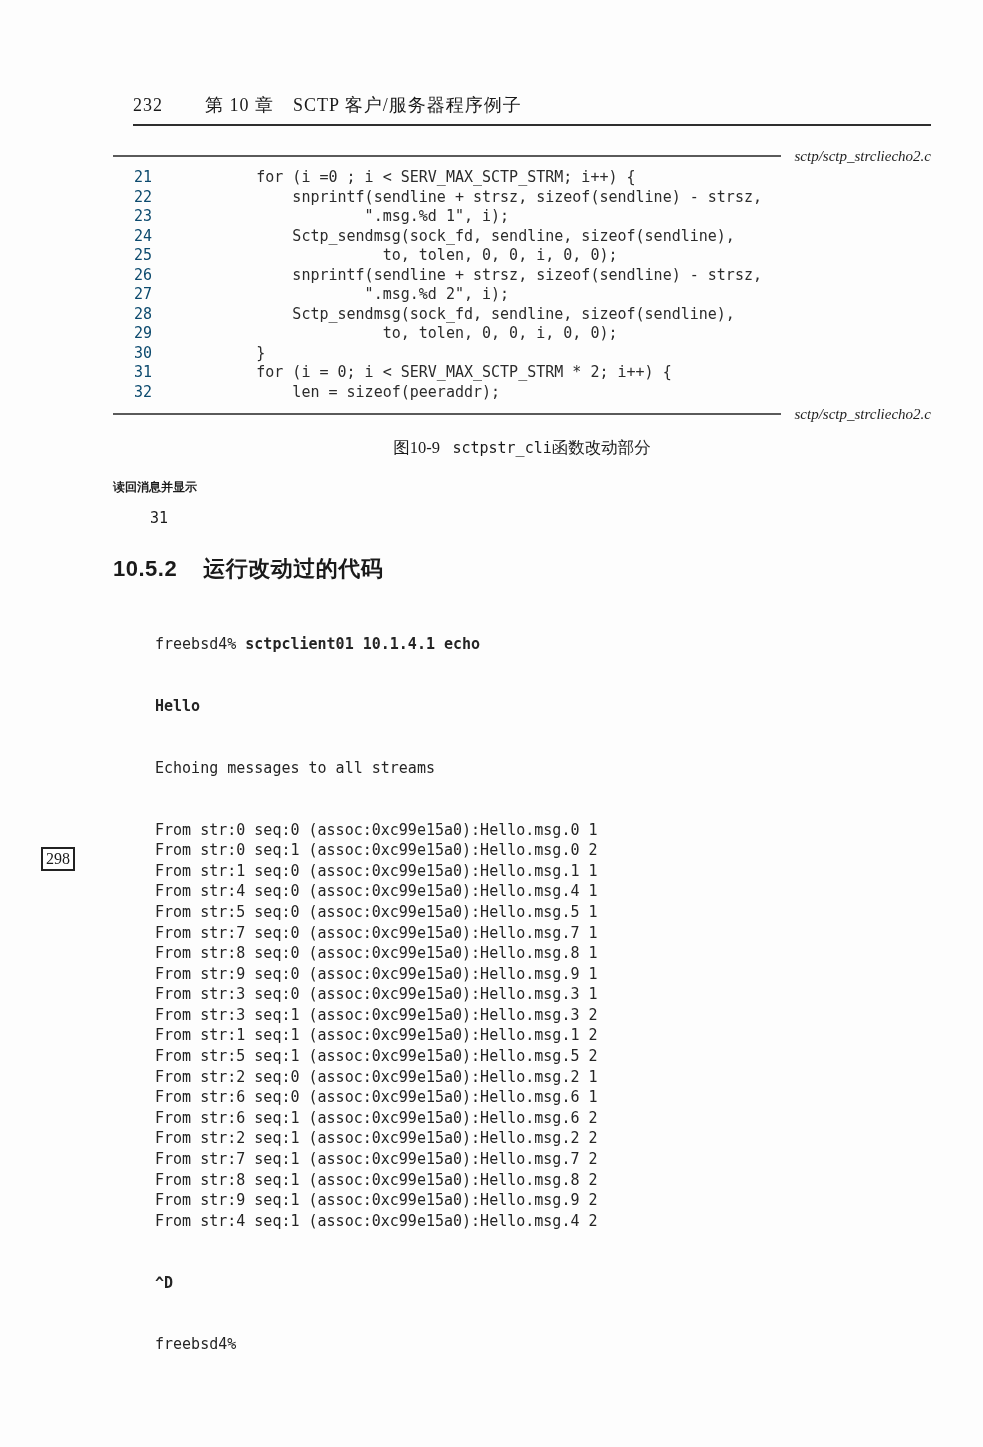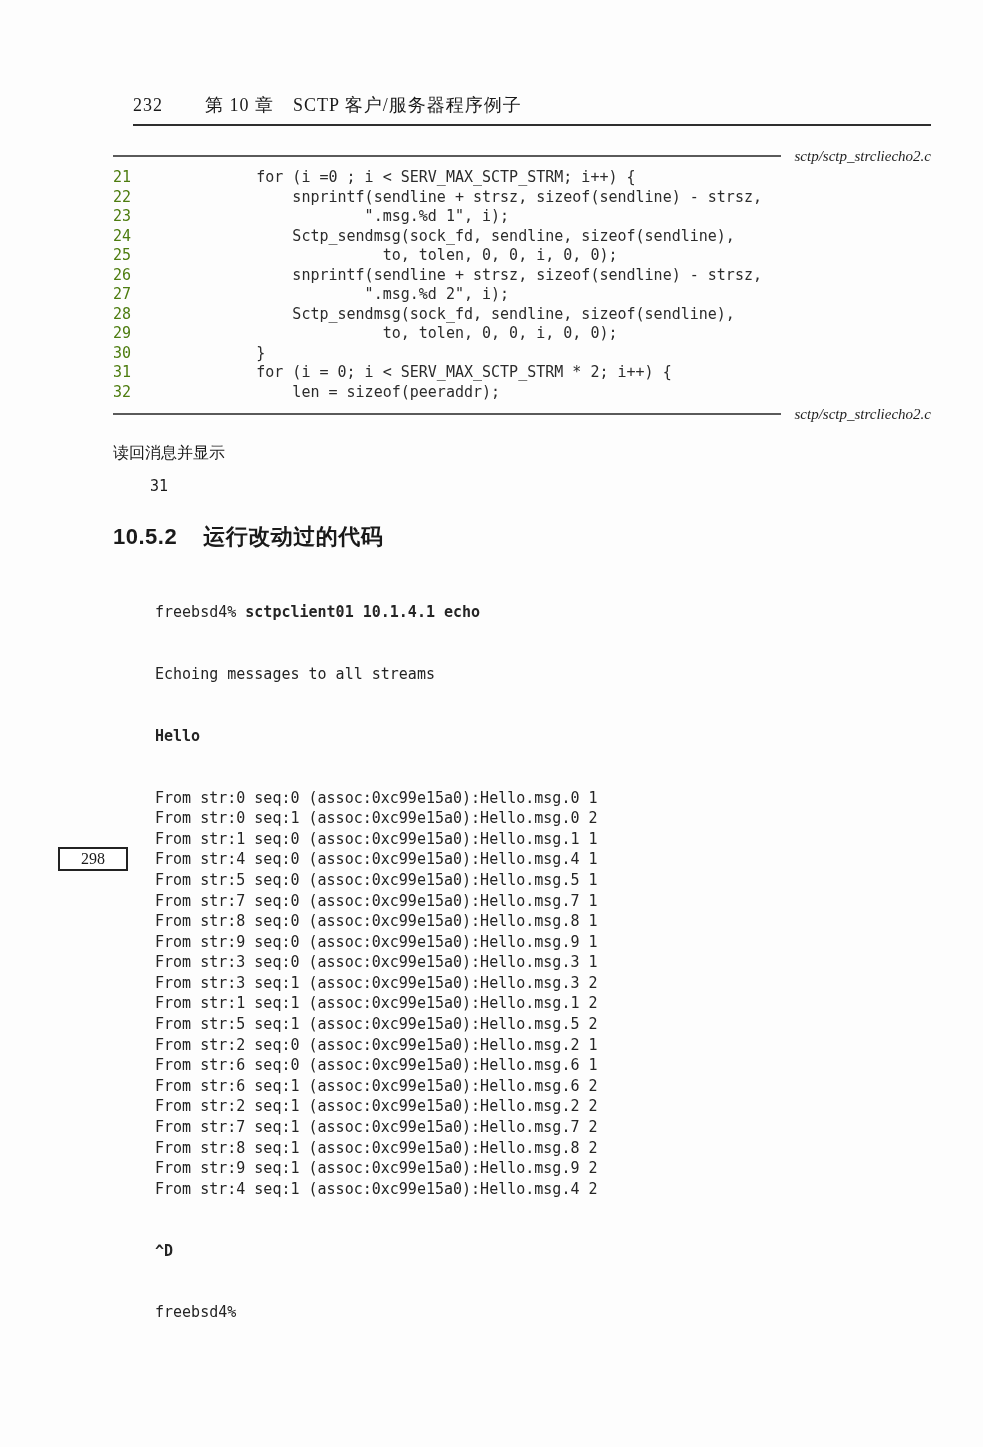--- a/index.html
+++ b/index.html
@@ -53,8 +53,8 @@
   .line-num{
     display:inline-block;
     width:60px;
-    text-align:left;
-    color:#4d7c0f;
+    text-align:center;
+    color:#0c4a6e;
   }
   .code-text{white-space:pre;padding-left:11px;}
   .figure-caption{

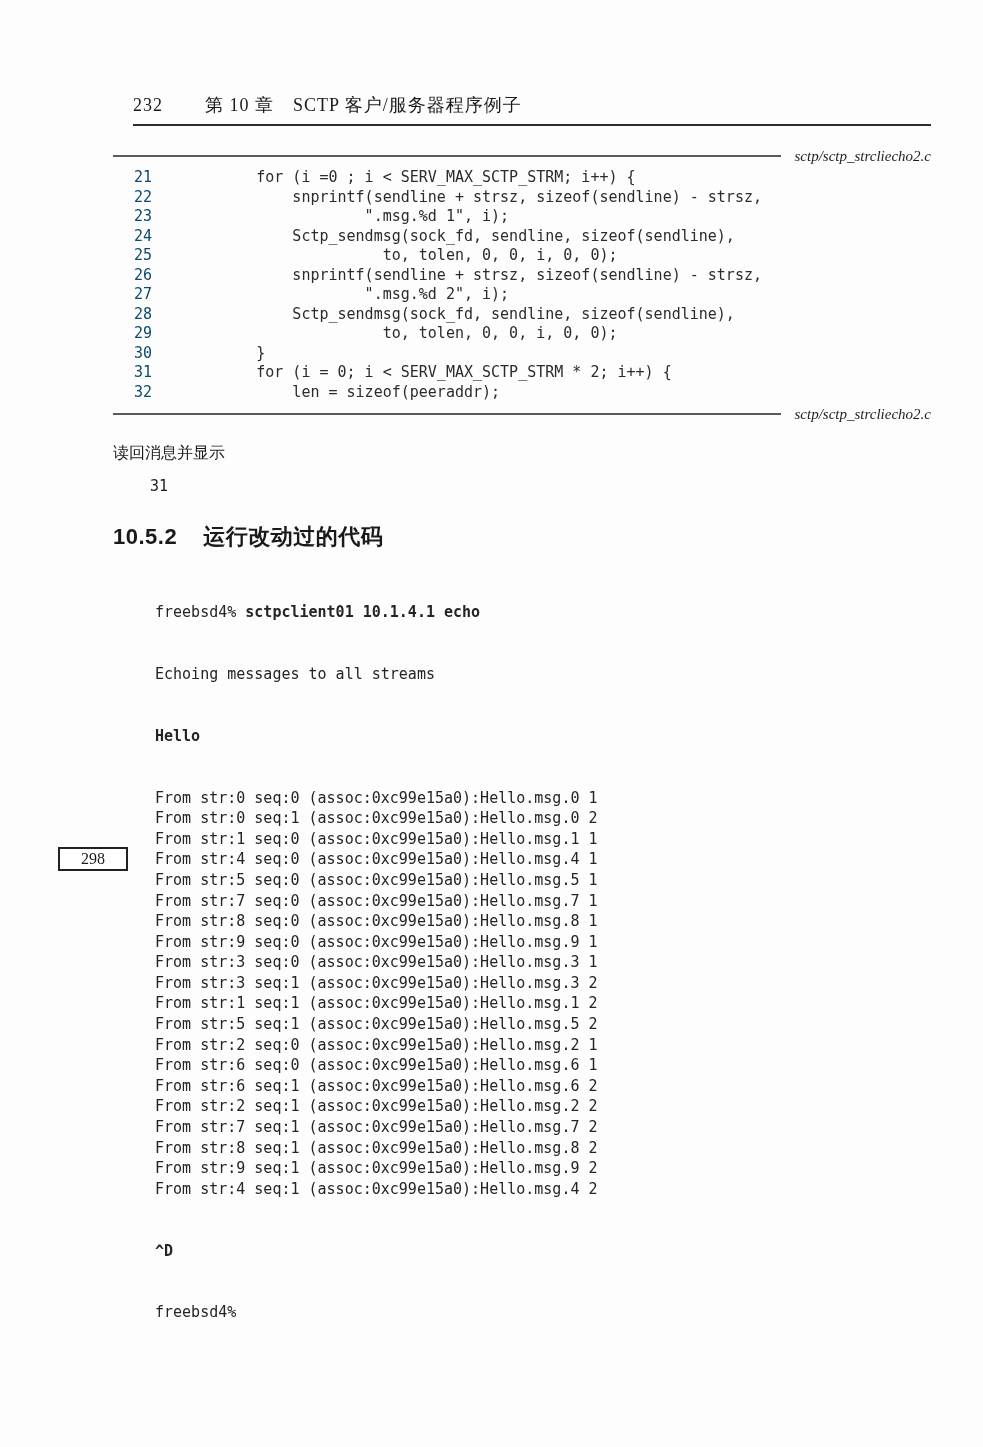--- a/index.html
+++ b/index.html
@@ -273,6 +273,10 @@
       <span class="source-label">sctp/sctp_strcliecho2.c</span>
     </div>
 
+    <div class="figure-caption">
+      <span>图10-9</span>
+      <span>&nbsp;&nbsp;</span><span class="caption-code">sctpstr_cli</span><span>函数改动部分</span>
+    </div>
 
     <div class="subsection-heading">读回消息并显示</div>
 

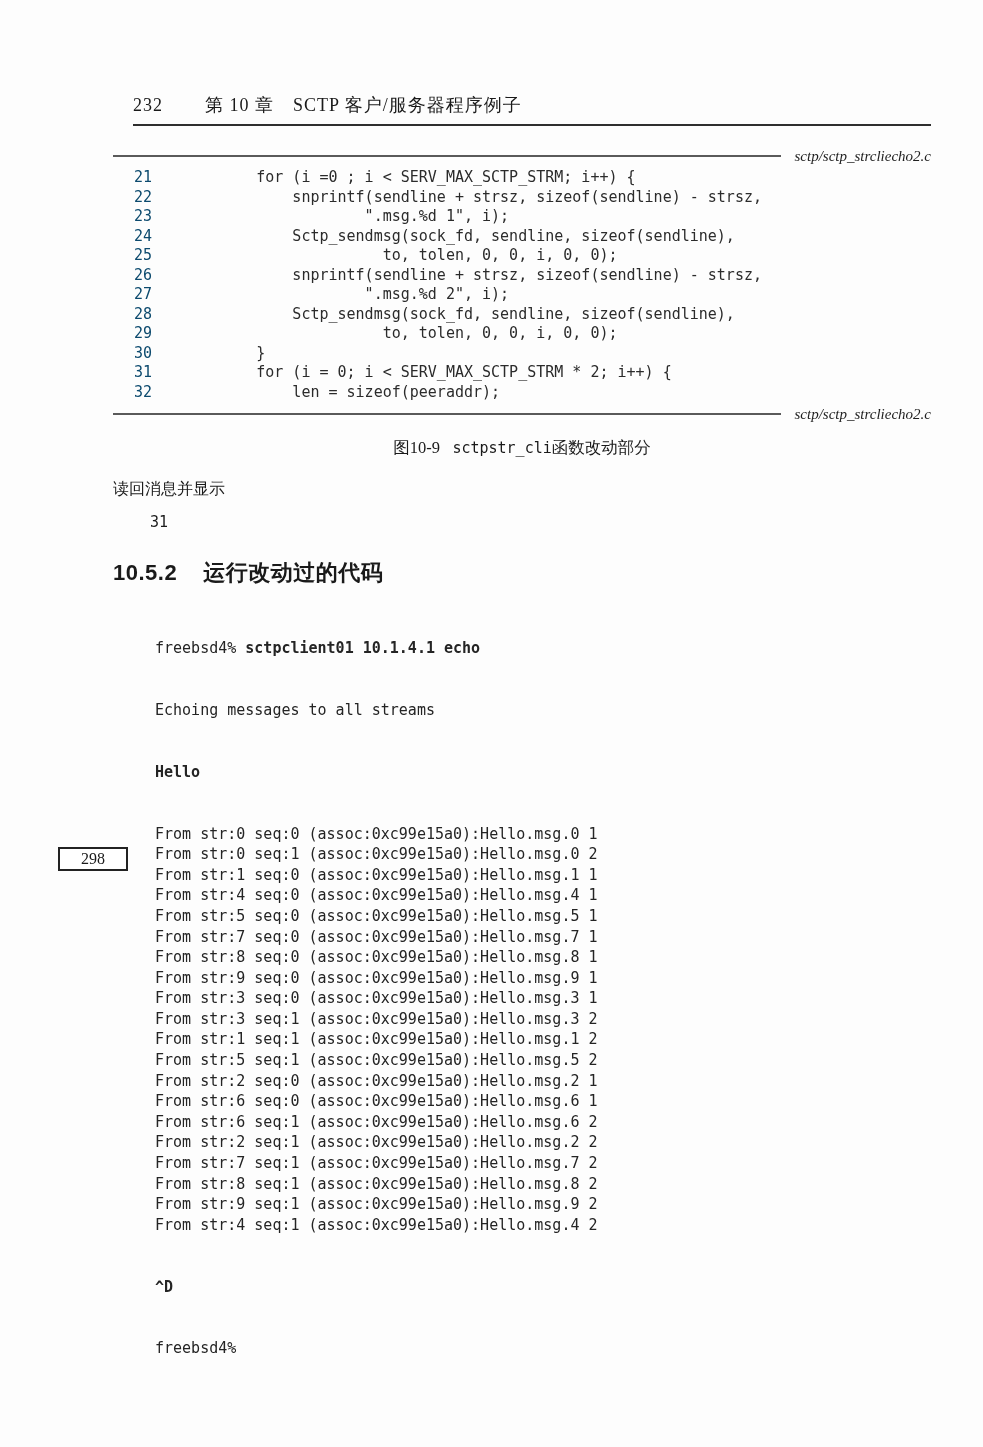--- a/index.html
+++ b/index.html
@@ -70,8 +70,8 @@
   .subsection-heading{
     margin-top:20px;
     font-family:"Liberation Sans","DejaVu Sans",sans-serif;
-    font-weight:normal;
-    font-size:16px;
+    font-weight:bold;
+    font-size:12px;
   }
   .line-note{
     margin-top:13px;

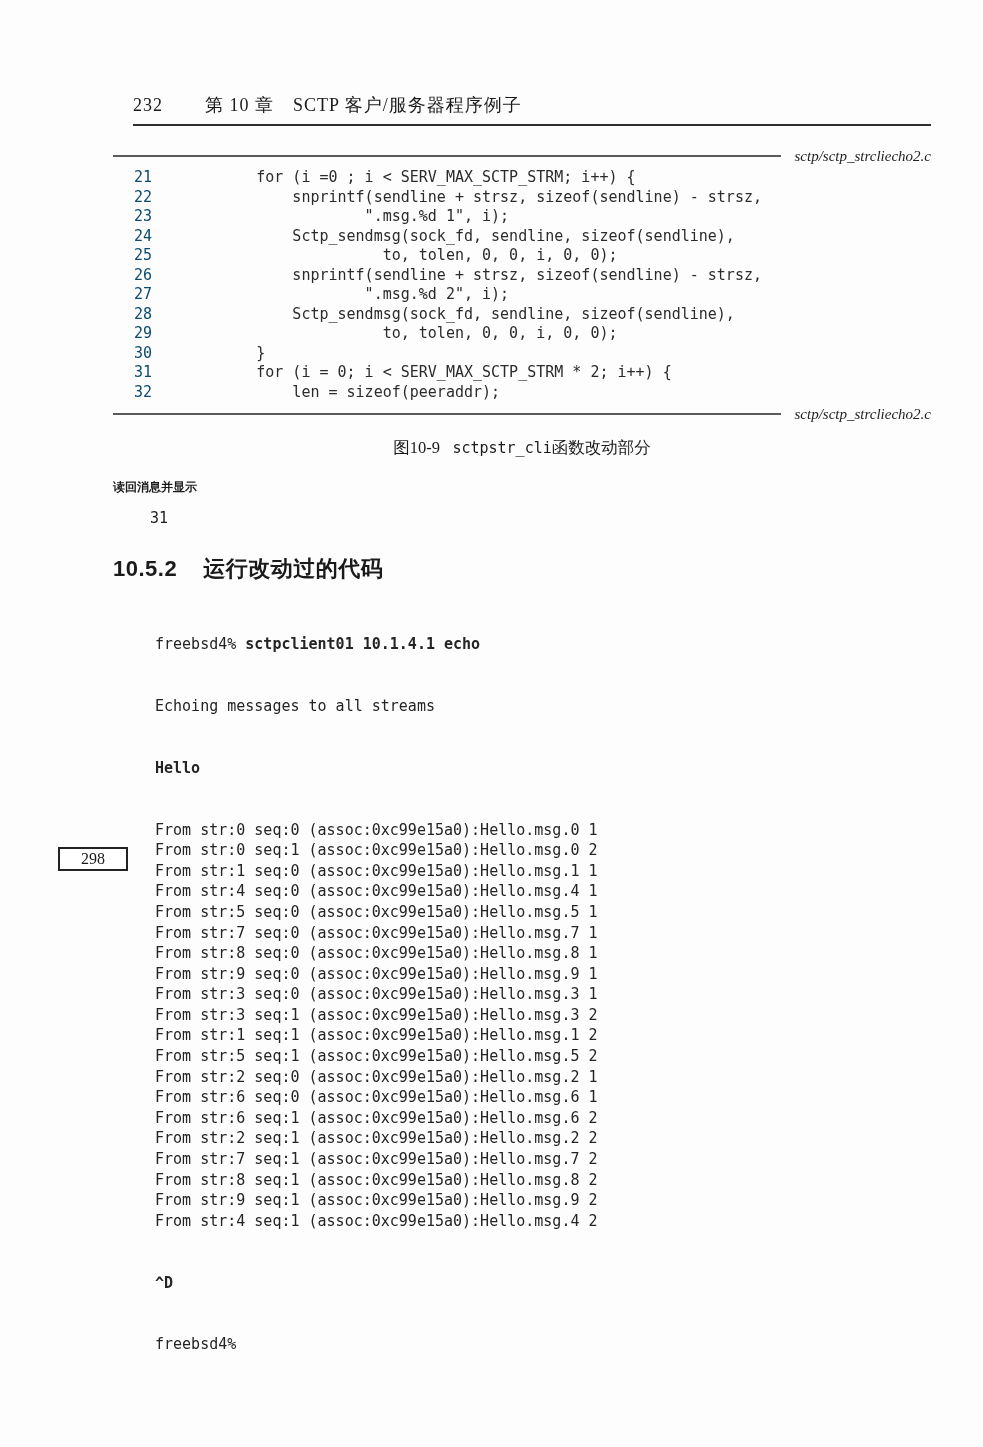--- a/index.html
+++ b/index.html
@@ -291,8 +291,8 @@
 
     <div class="terminal-output">
       <span class="terminal-line"><span>freebsd4% </span><span class="bold">sctpclient01 10.1.4.1 echo</span></span>
+      <span class="terminal-line bold">Hello</span>
       <span class="terminal-line">Echoing messages to all streams</span>
-      <span class="terminal-line bold">Hello</span>
       <span id="from-lines"><span class="terminal-line">From str:0 seq:0 (assoc:0xc99e15a0):Hello.msg.0 1</span><span class="terminal-line">From str:0 seq:1 (assoc:0xc99e15a0):Hello.msg.0 2</span><span class="terminal-line">From str:1 seq:0 (assoc:0xc99e15a0):Hello.msg.1 1</span><span class="terminal-line">From str:4 seq:0 (assoc:0xc99e15a0):Hello.msg.4 1</span><span class="terminal-line">From str:5 seq:0 (assoc:0xc99e15a0):Hello.msg.5 1</span><span class="terminal-line">From str:7 seq:0 (assoc:0xc99e15a0):Hello.msg.7 1</span><span class="terminal-line">From str:8 seq:0 (assoc:0xc99e15a0):Hello.msg.8 1</span><span class="terminal-line">From str:9 seq:0 (assoc:0xc99e15a0):Hello.msg.9 1</span><span class="terminal-line">From str:3 seq:0 (assoc:0xc99e15a0):Hello.msg.3 1</span><span class="terminal-line">From str:3 seq:1 (assoc:0xc99e15a0):Hello.msg.3 2</span><span class="terminal-line">From str:1 seq:1 (assoc:0xc99e15a0):Hello.msg.1 2</span><span class="terminal-line">From str:5 seq:1 (assoc:0xc99e15a0):Hello.msg.5 2</span><span class="terminal-line">From str:2 seq:0 (assoc:0xc99e15a0):Hello.msg.2 1</span><span class="terminal-line">From str:6 seq:0 (assoc:0xc99e15a0):Hello.msg.6 1</span><span class="terminal-line">From str:6 seq:1 (assoc:0xc99e15a0):Hello.msg.6 2</span><span class="terminal-line">From str:2 seq:1 (assoc:0xc99e15a0):Hello.msg.2 2</span><span class="terminal-line">From str:7 seq:1 (assoc:0xc99e15a0):Hello.msg.7 2</span><span class="terminal-line">From str:8 seq:1 (assoc:0xc99e15a0):Hello.msg.8 2</span><span class="terminal-line">From str:9 seq:1 (assoc:0xc99e15a0):Hello.msg.9 2</span><span class="terminal-line">From str:4 seq:1 (assoc:0xc99e15a0):Hello.msg.4 2</span></span>
       <span class="terminal-line bold">^D</span>
       <span class="terminal-line">freebsd4%</span>

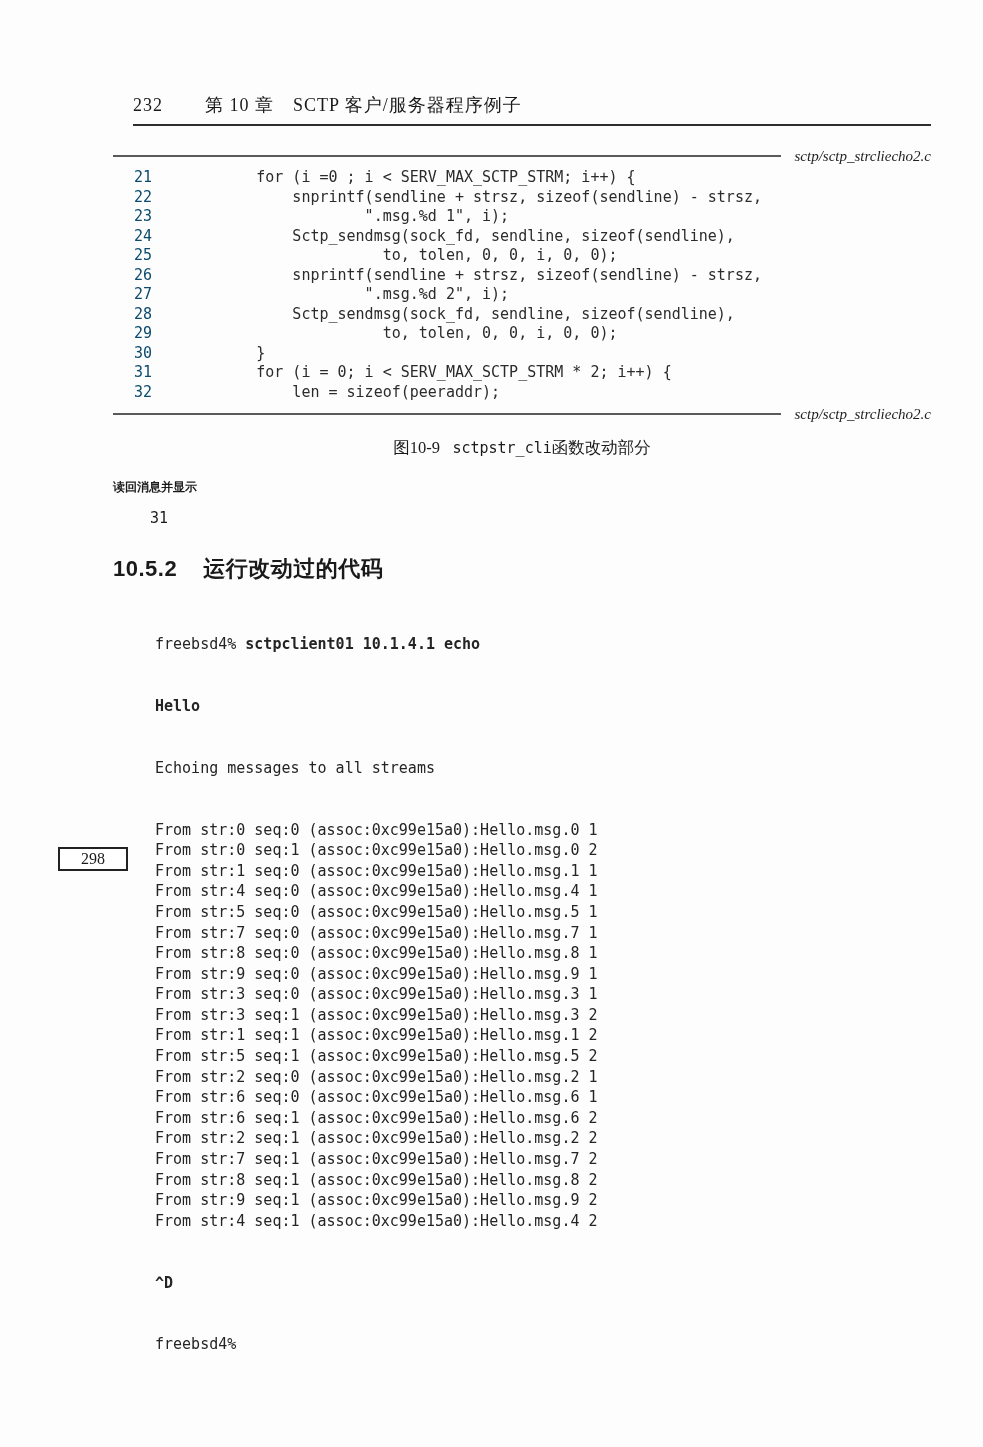--- a/index.html
+++ b/index.html
@@ -114,9 +114,9 @@
   
   .margin-ref{
     position:absolute;
-    left:58px;top:847px;
+    left:41px;top:847px;
     border:2px solid #222;
-    padding:1px 21px;
+    padding:1px 3px;
     font-size:16px;
     background:#fff;
   }

